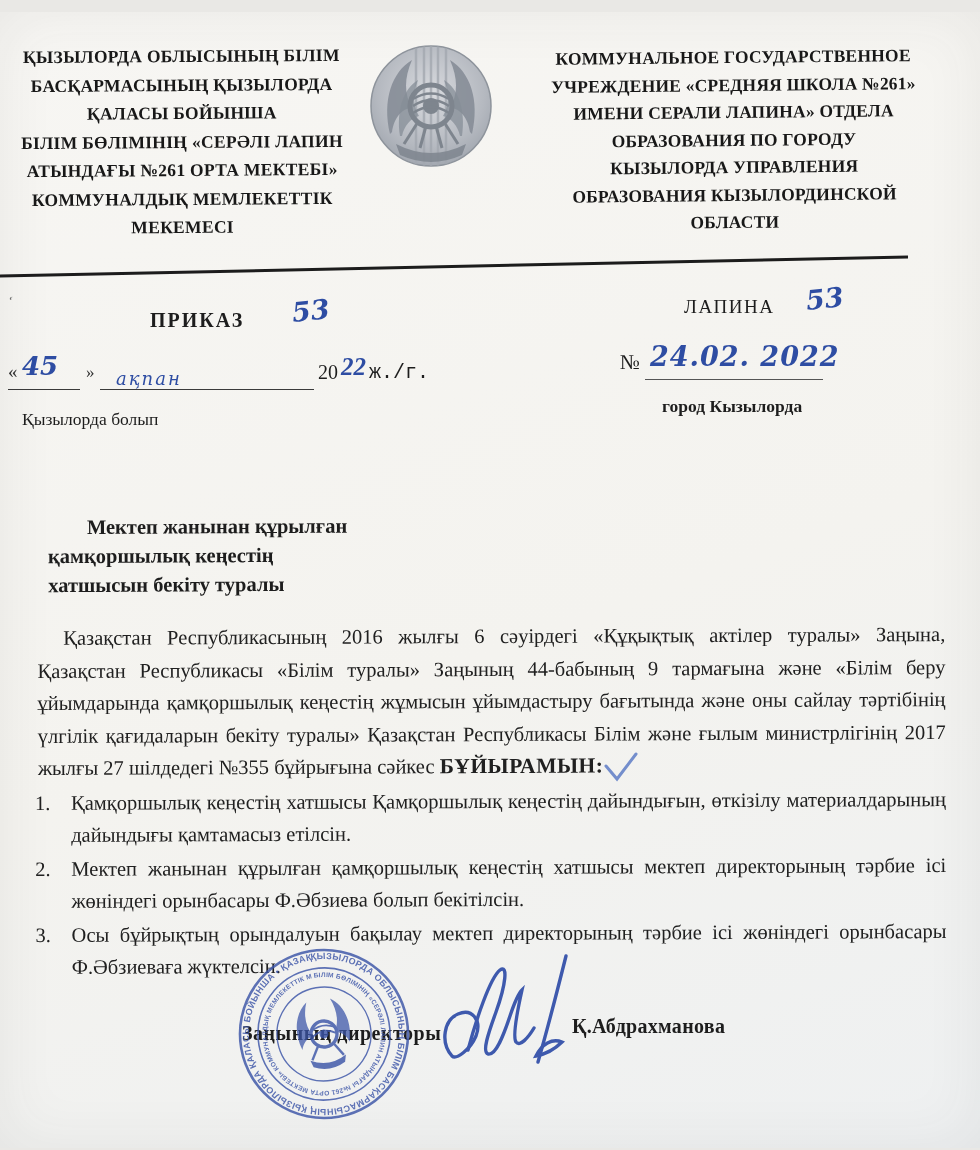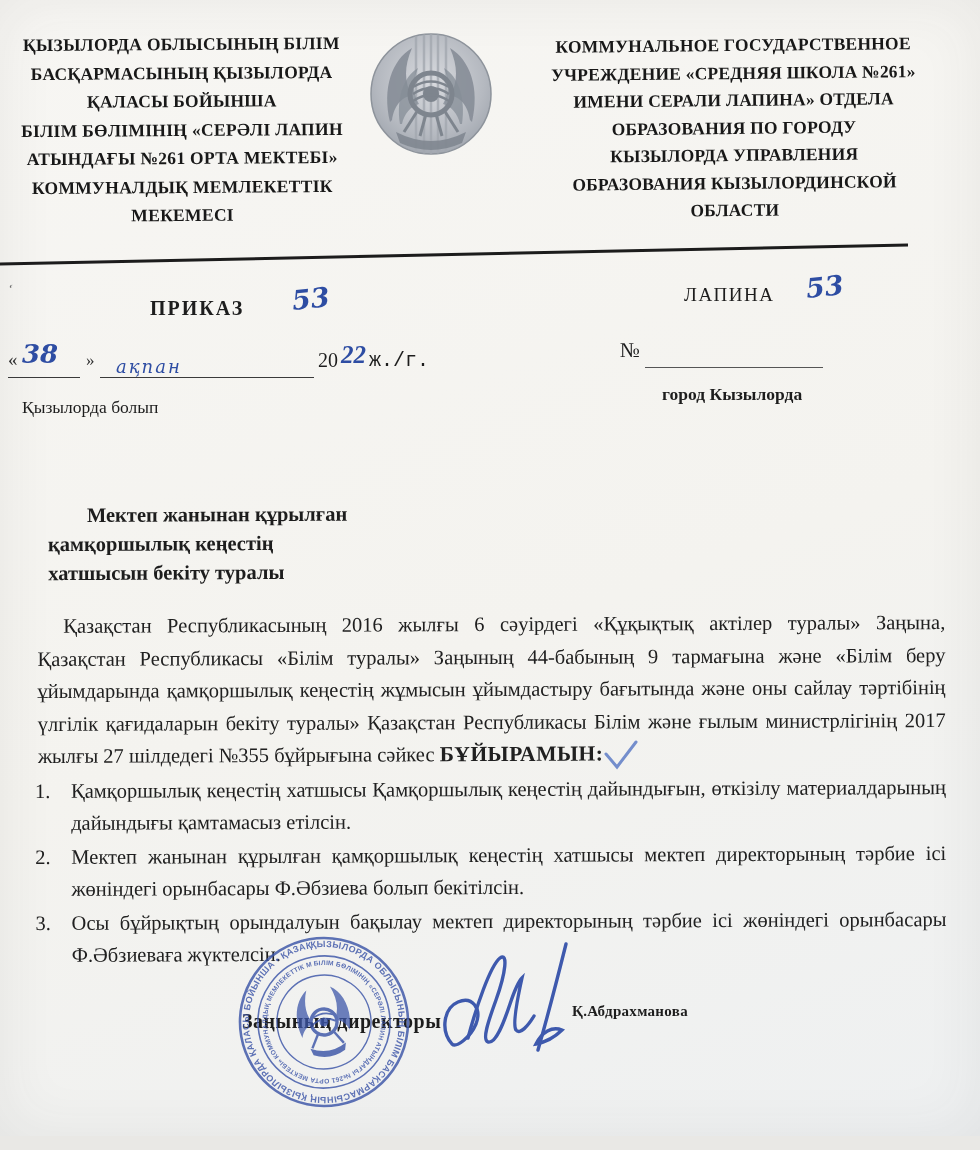--- a/index.html
+++ b/index.html
@@ -4,7 +4,7 @@
 <style>
   html,body{margin:0;padding:0;background:#e9e8e5;}
   .page{
-    position:relative;width:980px;height:1136px;margin:0 auto;overflow:hidden;
+    position:relative;width:980px;height:1136px;margin:12px auto;overflow:hidden;
     background:linear-gradient(160deg,#f7f6f3 0%,#f4f3ef 55%,#eef0f1 100%);
     box-shadow:inset 0 0 60px rgba(60,60,60,.07);
     font-family:"Liberation Serif", serif;color:#1d1d1d;

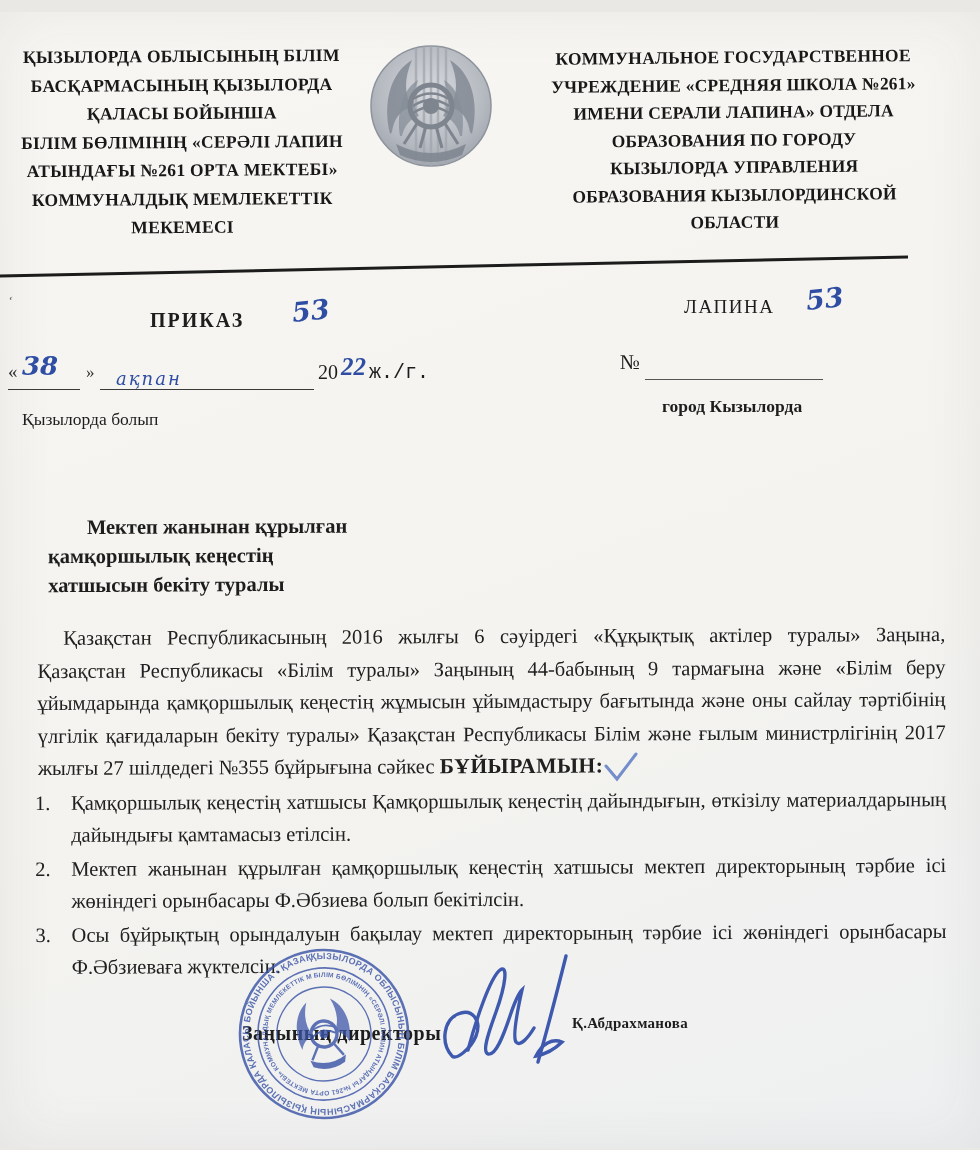--- a/index.html
+++ b/index.html
@@ -127,7 +127,7 @@
   <div class="abs hand hand-num ru-num">53</div>
 
   <div class="abs q-open">«</div>
-  <div class="abs hand day">38</div>
+  <div class="abs hand day">45</div>
   <div class="abs u-line day-line"></div>
   <div class="abs q-close">»</div>
   <div class="abs hand month">ақпан</div>

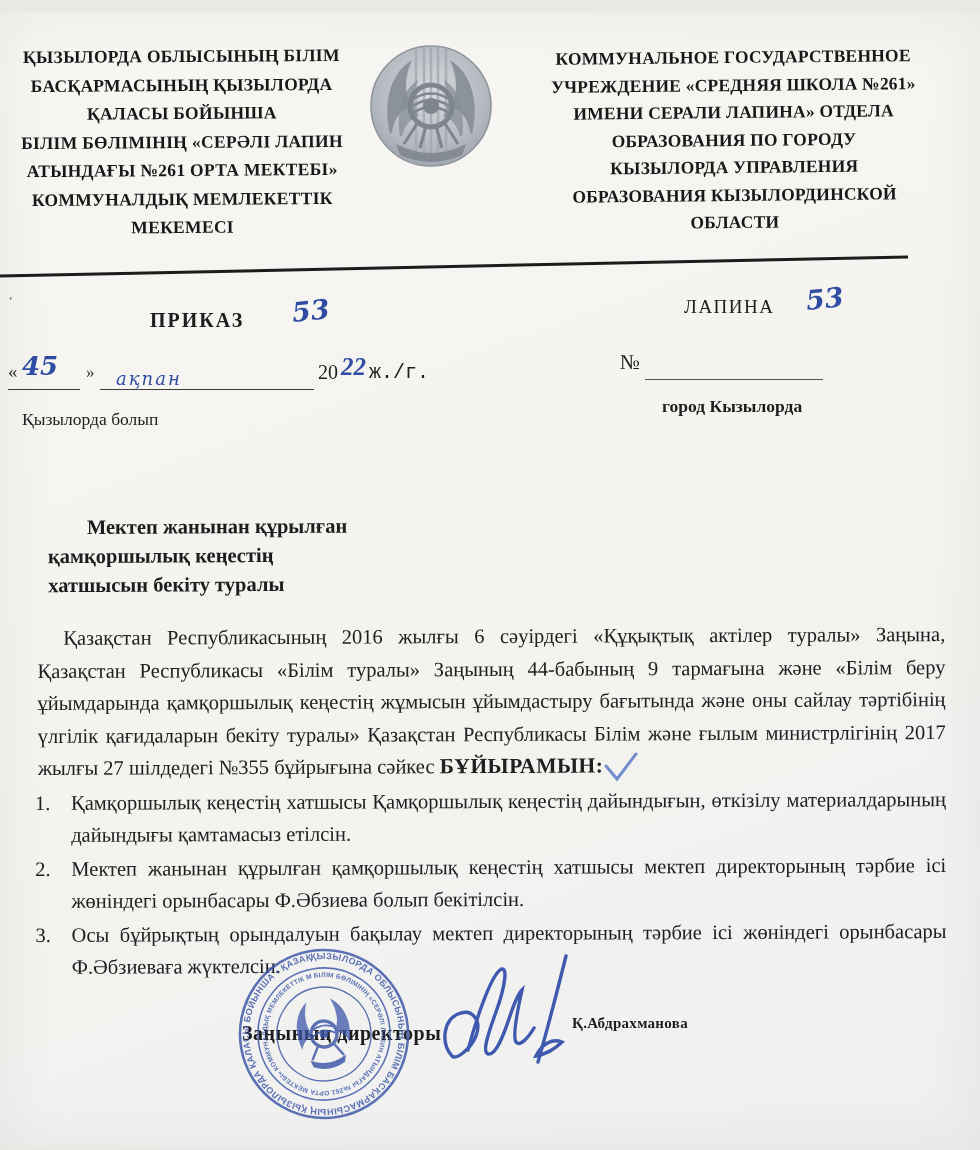--- a/index.html
+++ b/index.html
@@ -138,6 +138,7 @@
   <div class="abs place-kk">Қызылорда болып</div>
 
   <div class="abs num-sign">№</div>
+  <div class="abs hand num-value">24.02. 2022</div>
   <div class="abs u-line num-line"></div>
   <div class="abs place-ru">город Кызылорда</div>
 

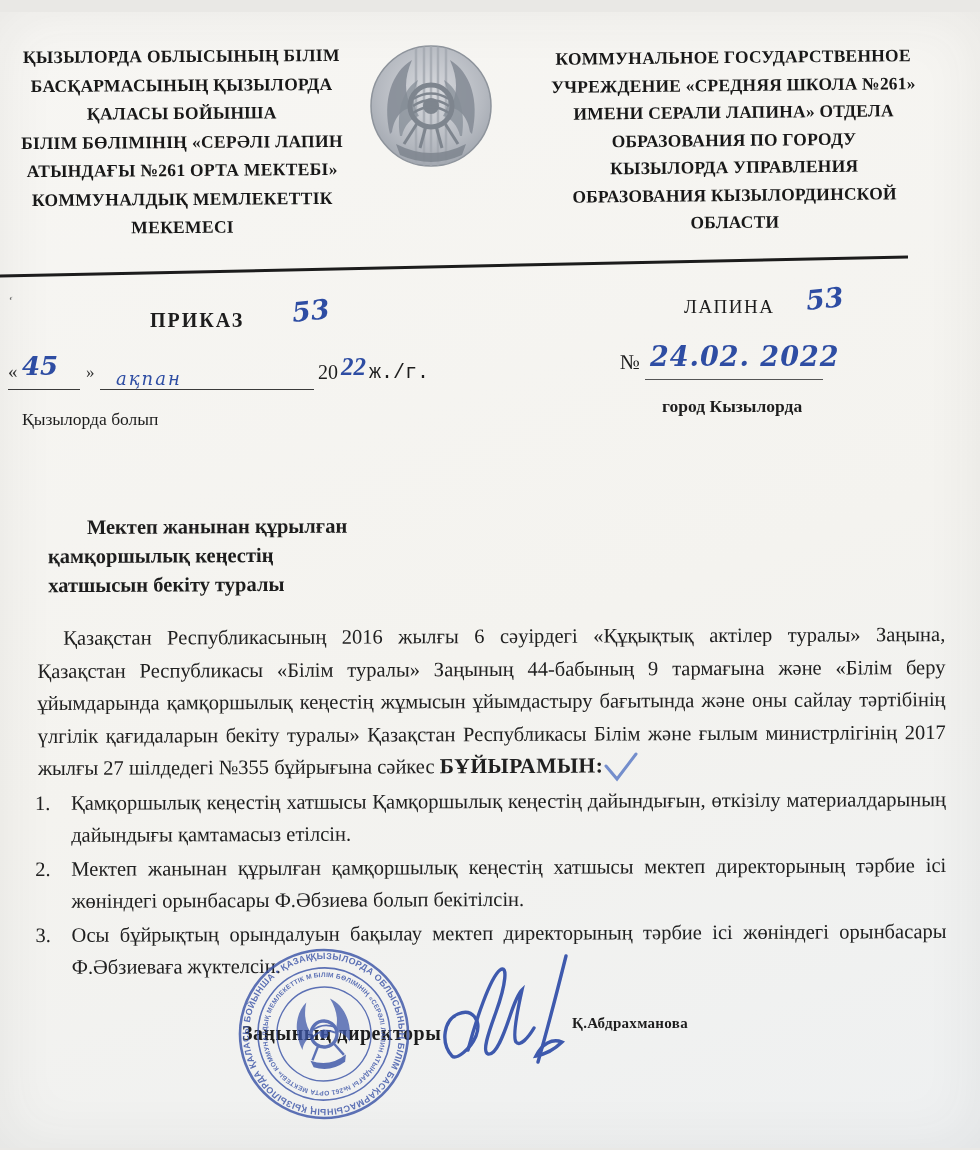--- a/index.html
+++ b/index.html
@@ -51,7 +51,7 @@
   ol.items .txt{flex:1;text-align:justify;margin-left:14px;}
   
   .director{left:242px;top:1010px;font-size:20px;font-weight:700;letter-spacing:.5px;}
-  .signer{left:572px;top:1003px;font-size:15px;font-weight:700;letter-spacing:.3px;}
+  .signer{left:572px;top:1003px;font-size:20px;font-weight:700;letter-spacing:.3px;}
   .stamp{left:236px;top:934px;opacity:.82;transform:rotate(-10deg);}
   .stamp text{font-family:"Liberation Sans",sans-serif;font-weight:700;fill:#3c55a8;}
   .sig{left:438px;top:938px;}

